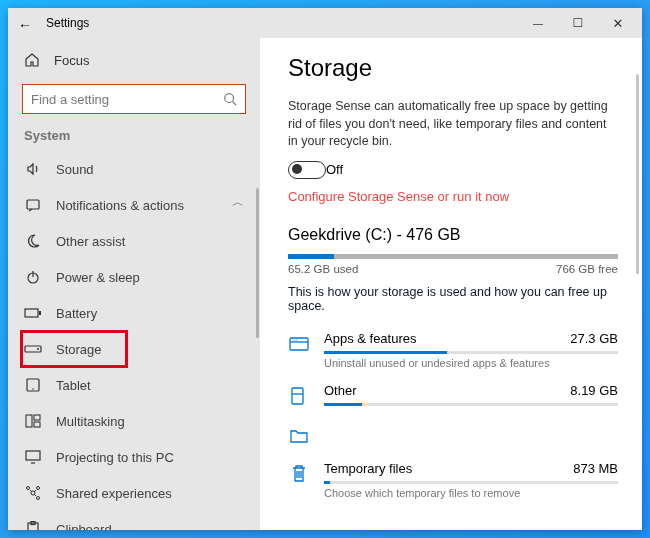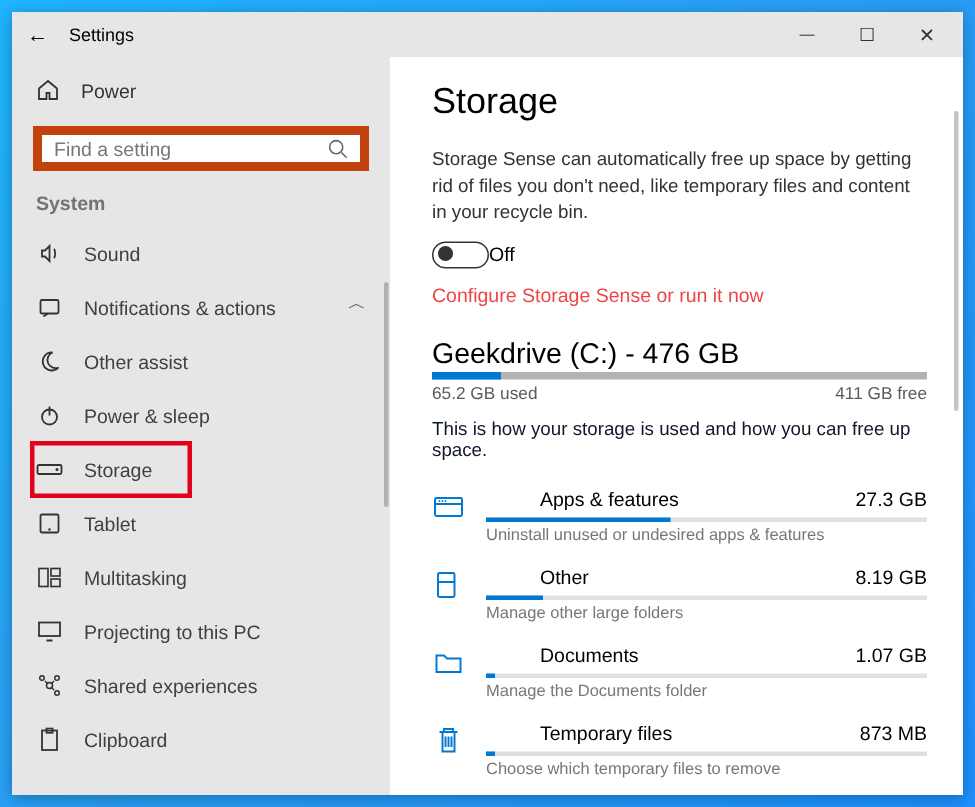--- a/index.html
+++ b/index.html
@@ -262,7 +262,7 @@
               <path d="M2 7l6-5 6 5v7H9v-4H7v4H2z" fill="none" stroke="#333" stroke-width="1.2"></path>
             </svg>
         </span>
-        <span>Power</span>
+        <span>Focus</span>
       </div>
 
       <div class="searchbox">

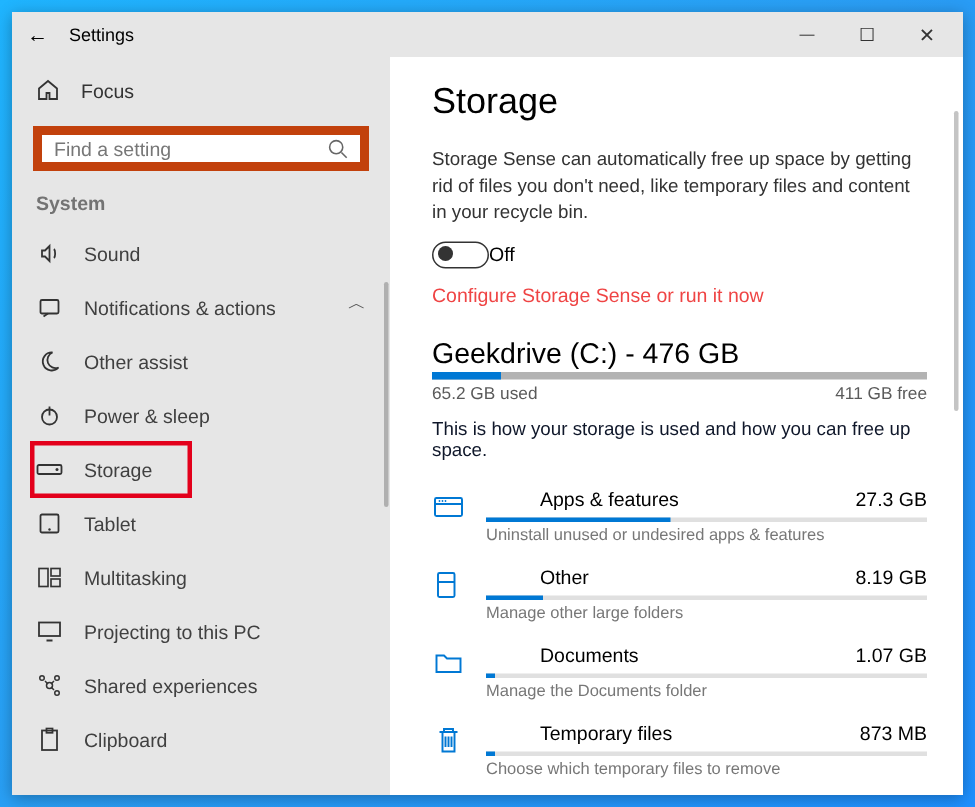--- a/index.html
+++ b/index.html
@@ -76,7 +76,7 @@
     margin: 0 14px 14px 14px;
     height: 30px;
     background: #fff;
-    border: 6px solid #c2410c;
+    border: 1px solid #c2410c;
     display: flex;
     align-items: center;
     padding: 0 8px;

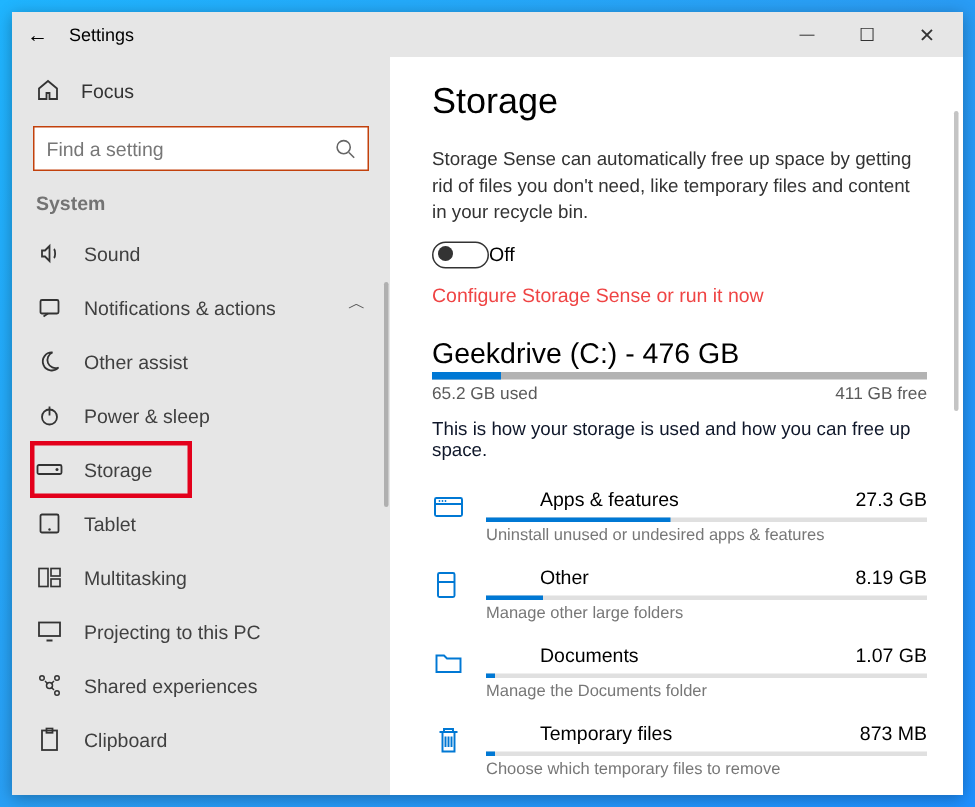--- a/index.html
+++ b/index.html
@@ -179,9 +179,10 @@
     display: block;
   }
   .drive-title {
-    font-size: 19px;
+    font-size: 16px;
     font-weight: 400;
     color: #000;
+    margin-bottom: 10px;
   }
   .drive-bar {
     height: 5px;

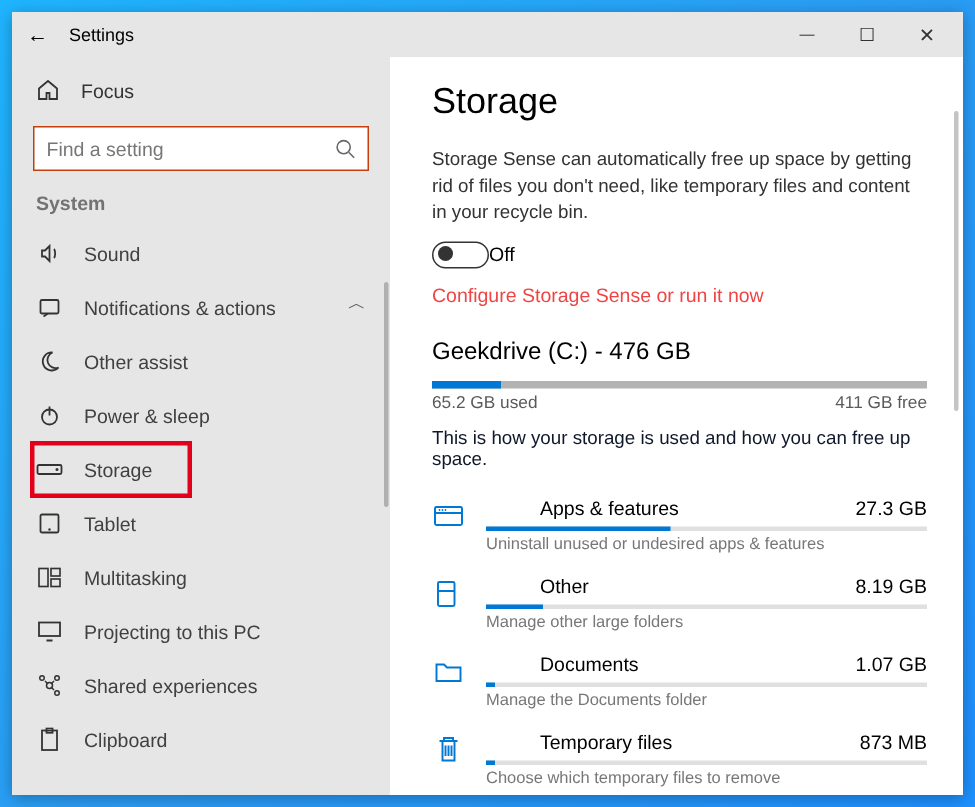--- a/index.html
+++ b/index.html
@@ -391,7 +391,7 @@
       </div>
       <div class="drive-stats">
         <span>65.2 GB used</span>
-        <span>411 GB free</span>
+        <span>766 GB free</span>
       </div>
       <p class="drive-desc">This is how your storage is used and how you can free up space.</p>
 

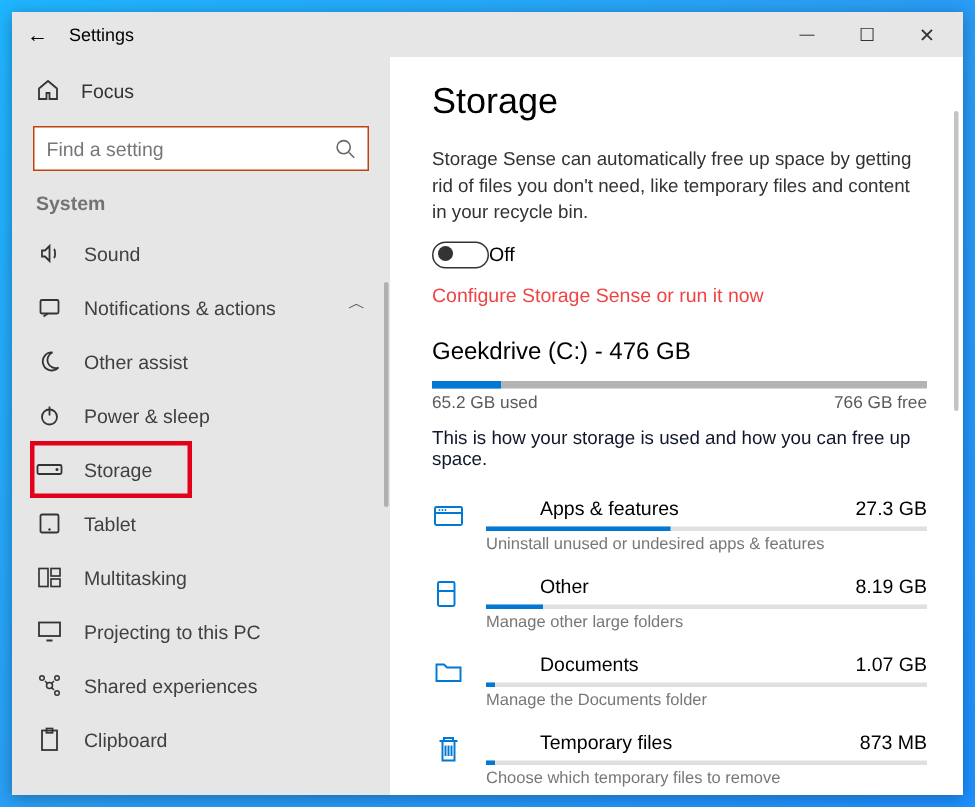--- a/index.html
+++ b/index.html
@@ -310,6 +310,15 @@
               </svg>
             </span>
           <span>Power &amp; sleep</span>
+        </div>
+        <div class="navitem">
+          <span class="ico">
+              <svg width="18" height="12" viewBox="0 0 18 12">
+                <rect x="1" y="2" width="13" height="8" fill="none" stroke="#333" stroke-width="1.2"></rect>
+                <rect x="15" y="4" width="2" height="4" fill="#333"></rect>
+              </svg>
+            </span>
+          <span>Battery</span>
         </div>
         <div class="navitem highlight">
           <span class="ico">

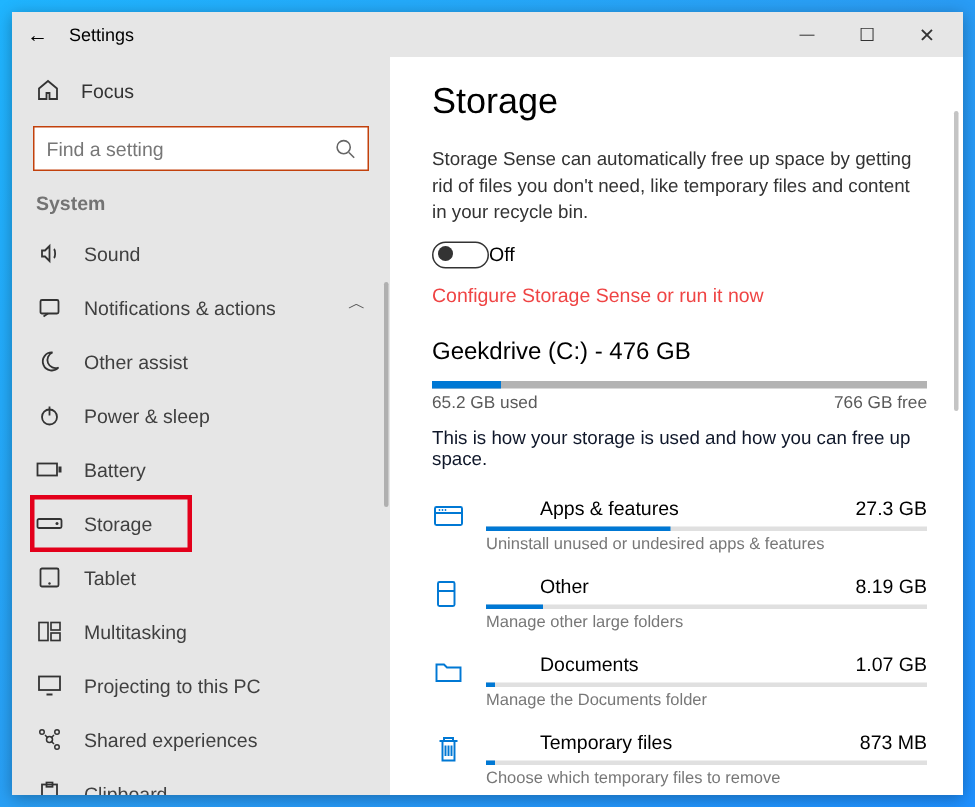--- a/index.html
+++ b/index.html
@@ -226,7 +226,6 @@
     font-size: 13px;
     color: #000;
     margin-bottom: 5px;
-    margin-left: 36px;
   }
   .cat-bar {
     height: 3px;

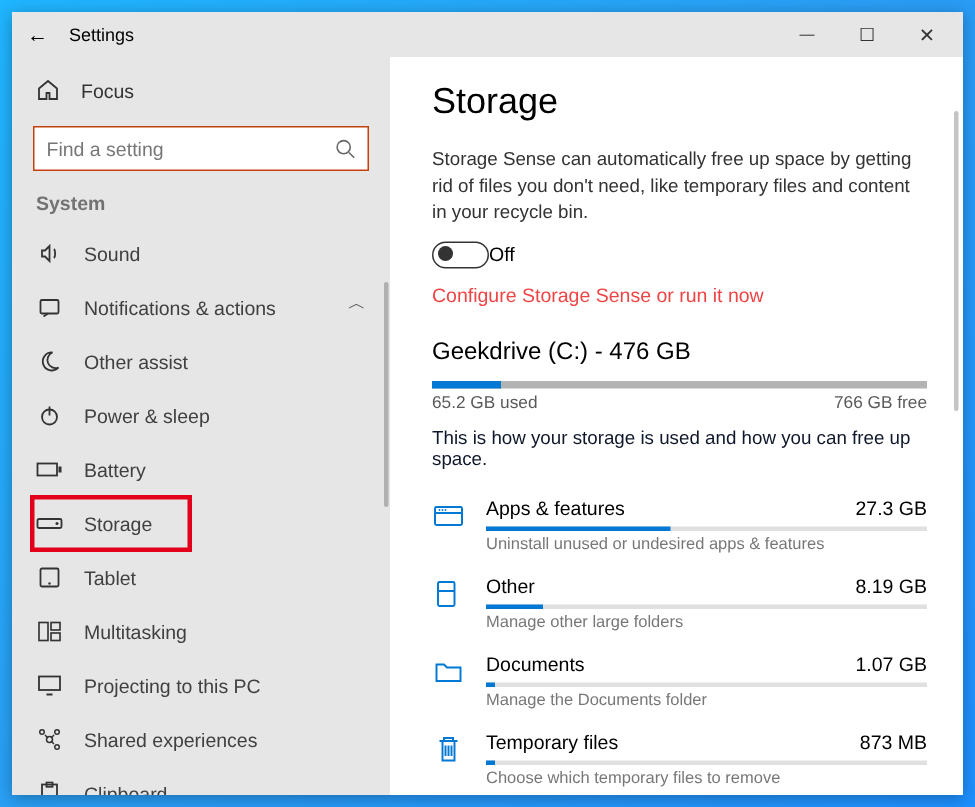--- a/index.html
+++ b/index.html
@@ -440,7 +440,6 @@
           <div class="cat-bar">
               <div class="fill" style="width:13%"></div>
             </div>
-          <div class="cat-sub">Manage other large folders</div>
         </div>
       </div>
 

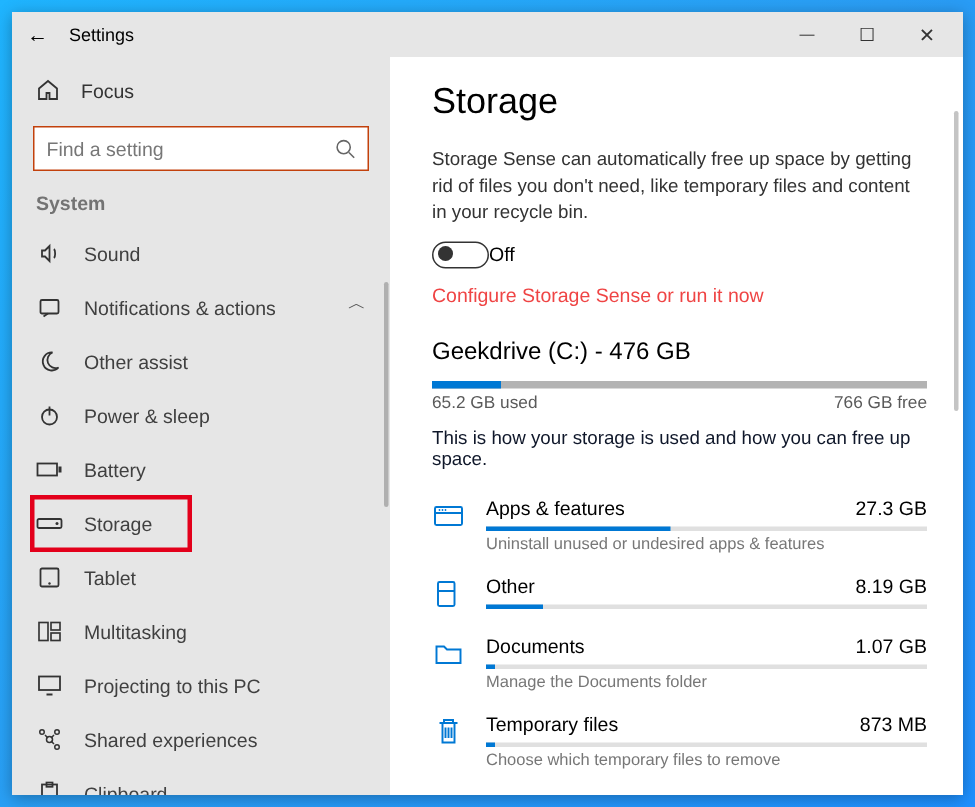--- a/index.html
+++ b/index.html
@@ -449,16 +449,6 @@
               <path d="M2 4h5l2 2h9v9H2z" fill="none" stroke="#0078d4" stroke-width="1.3"></path>
             </svg>
           </div>
-        <div class="cat-body">
-          <div class="cat-head">
-              <span>Documents</span>
-              <span>1.07 GB</span>
-            </div>
-          <div class="cat-bar">
-              <div class="fill" style="width:2%"></div>
-            </div>
-          <div class="cat-sub">Manage the Documents folder</div>
-        </div>
       </div>
 
       <div class="cat-row">

